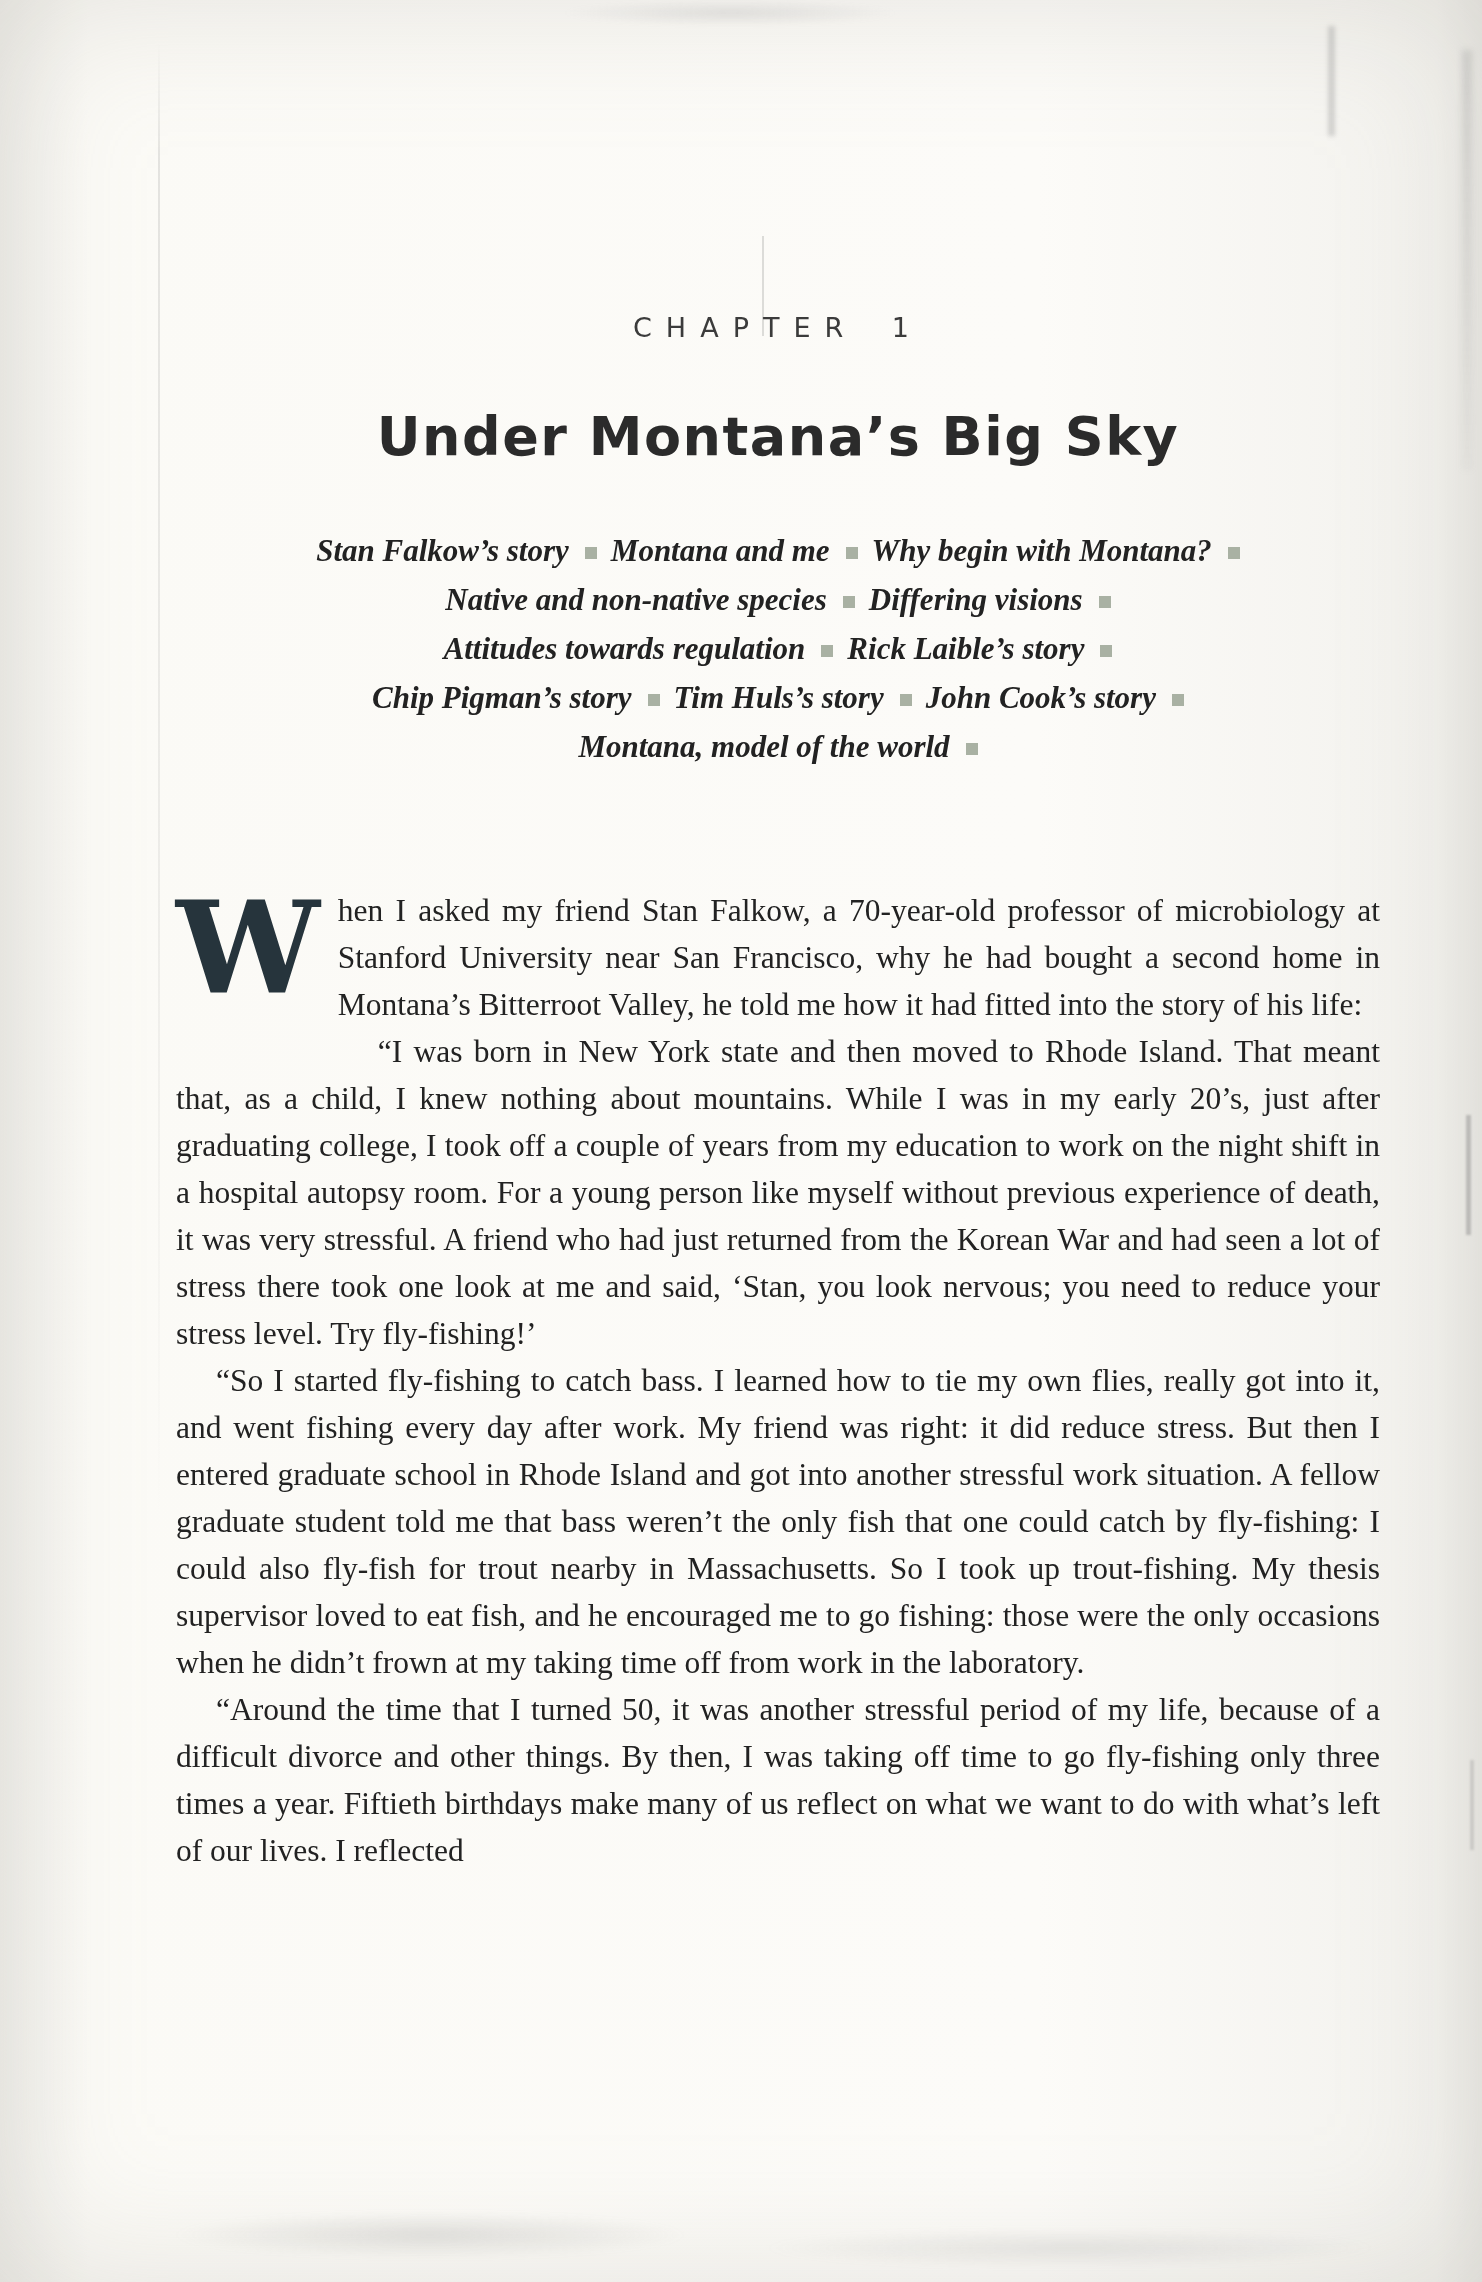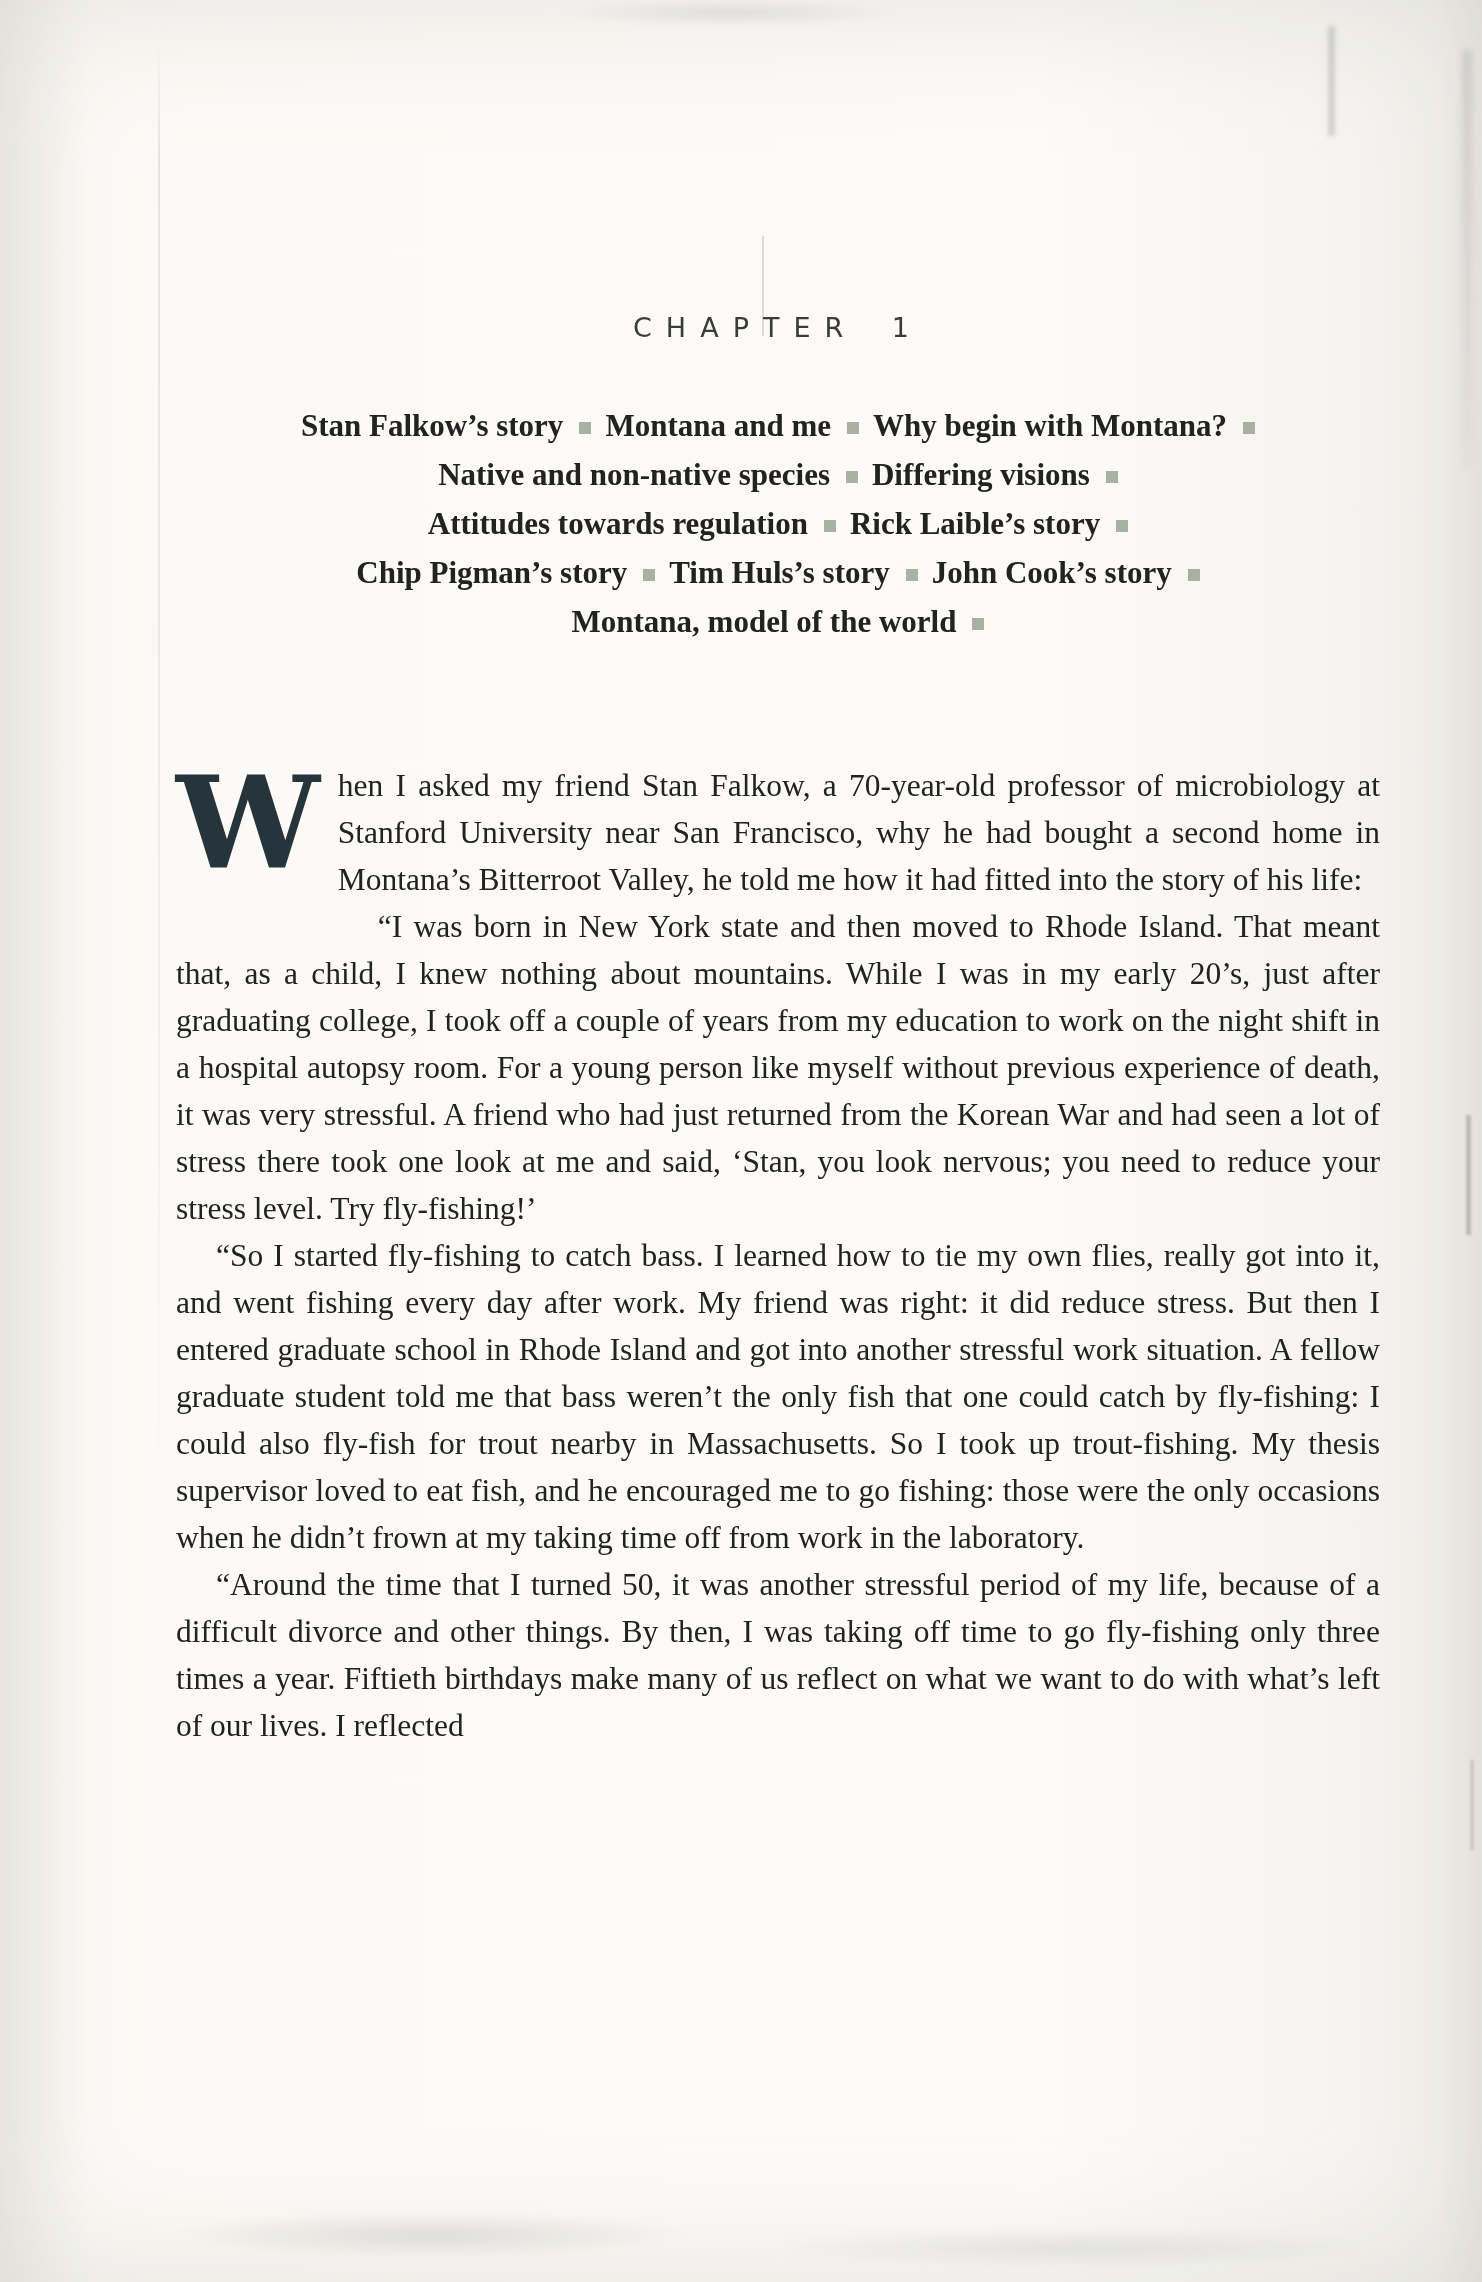--- a/index.html
+++ b/index.html
@@ -137,6 +137,7 @@
   <div class="content">
     <div class="chapter-label">CHAPTER 1</div>
 
+    <h1 class="title">Under Montana’s Big Sky</h1>
 
     <div class="topics">
         <div class="topic-line"><span class="topic">Stan Falkow’s story</span><span class="sq"></span><span class="topic">Montana and me</span><span class="sq"></span><span class="topic">Why begin with Montana?</span><span class="sq"></span></div>

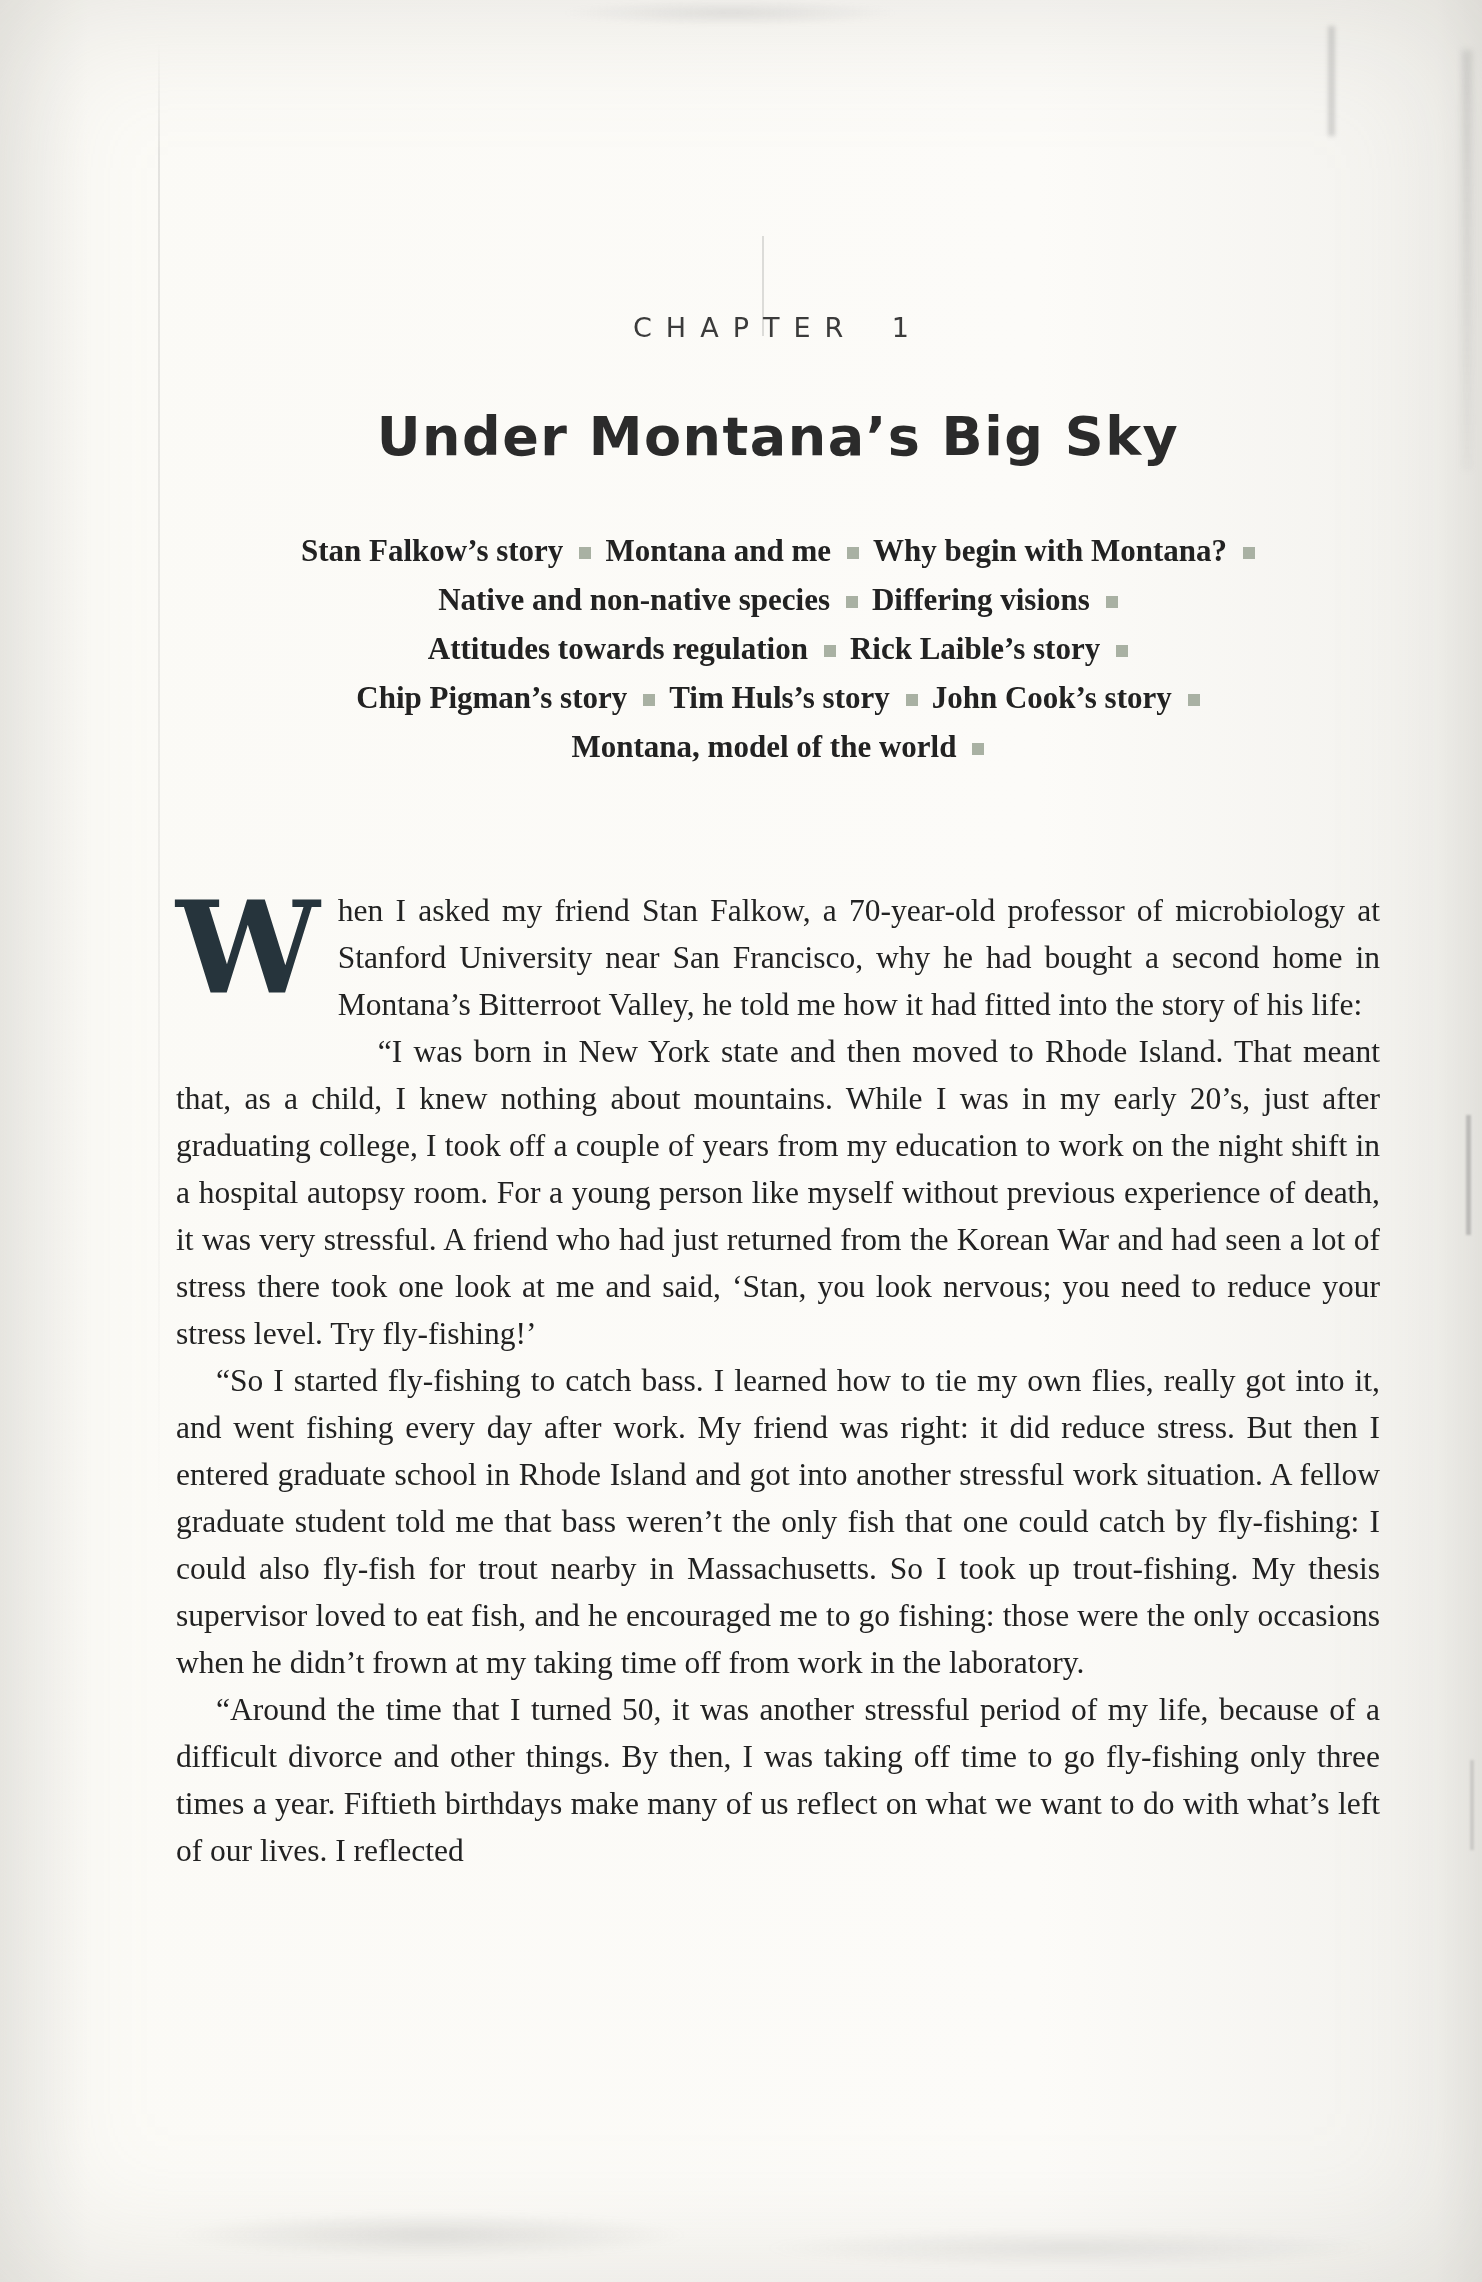--- a/index.html
+++ b/index.html
@@ -52,7 +52,7 @@
     color: var(--ink, #222222);
   }
   .topic-line { white-space: nowrap; }
-  .topic { margin-right: 2px; }
+  .topic { margin-right: 2px; font-style: italic; }
   .sq {
     display: inline-block;
     width: 12px;

